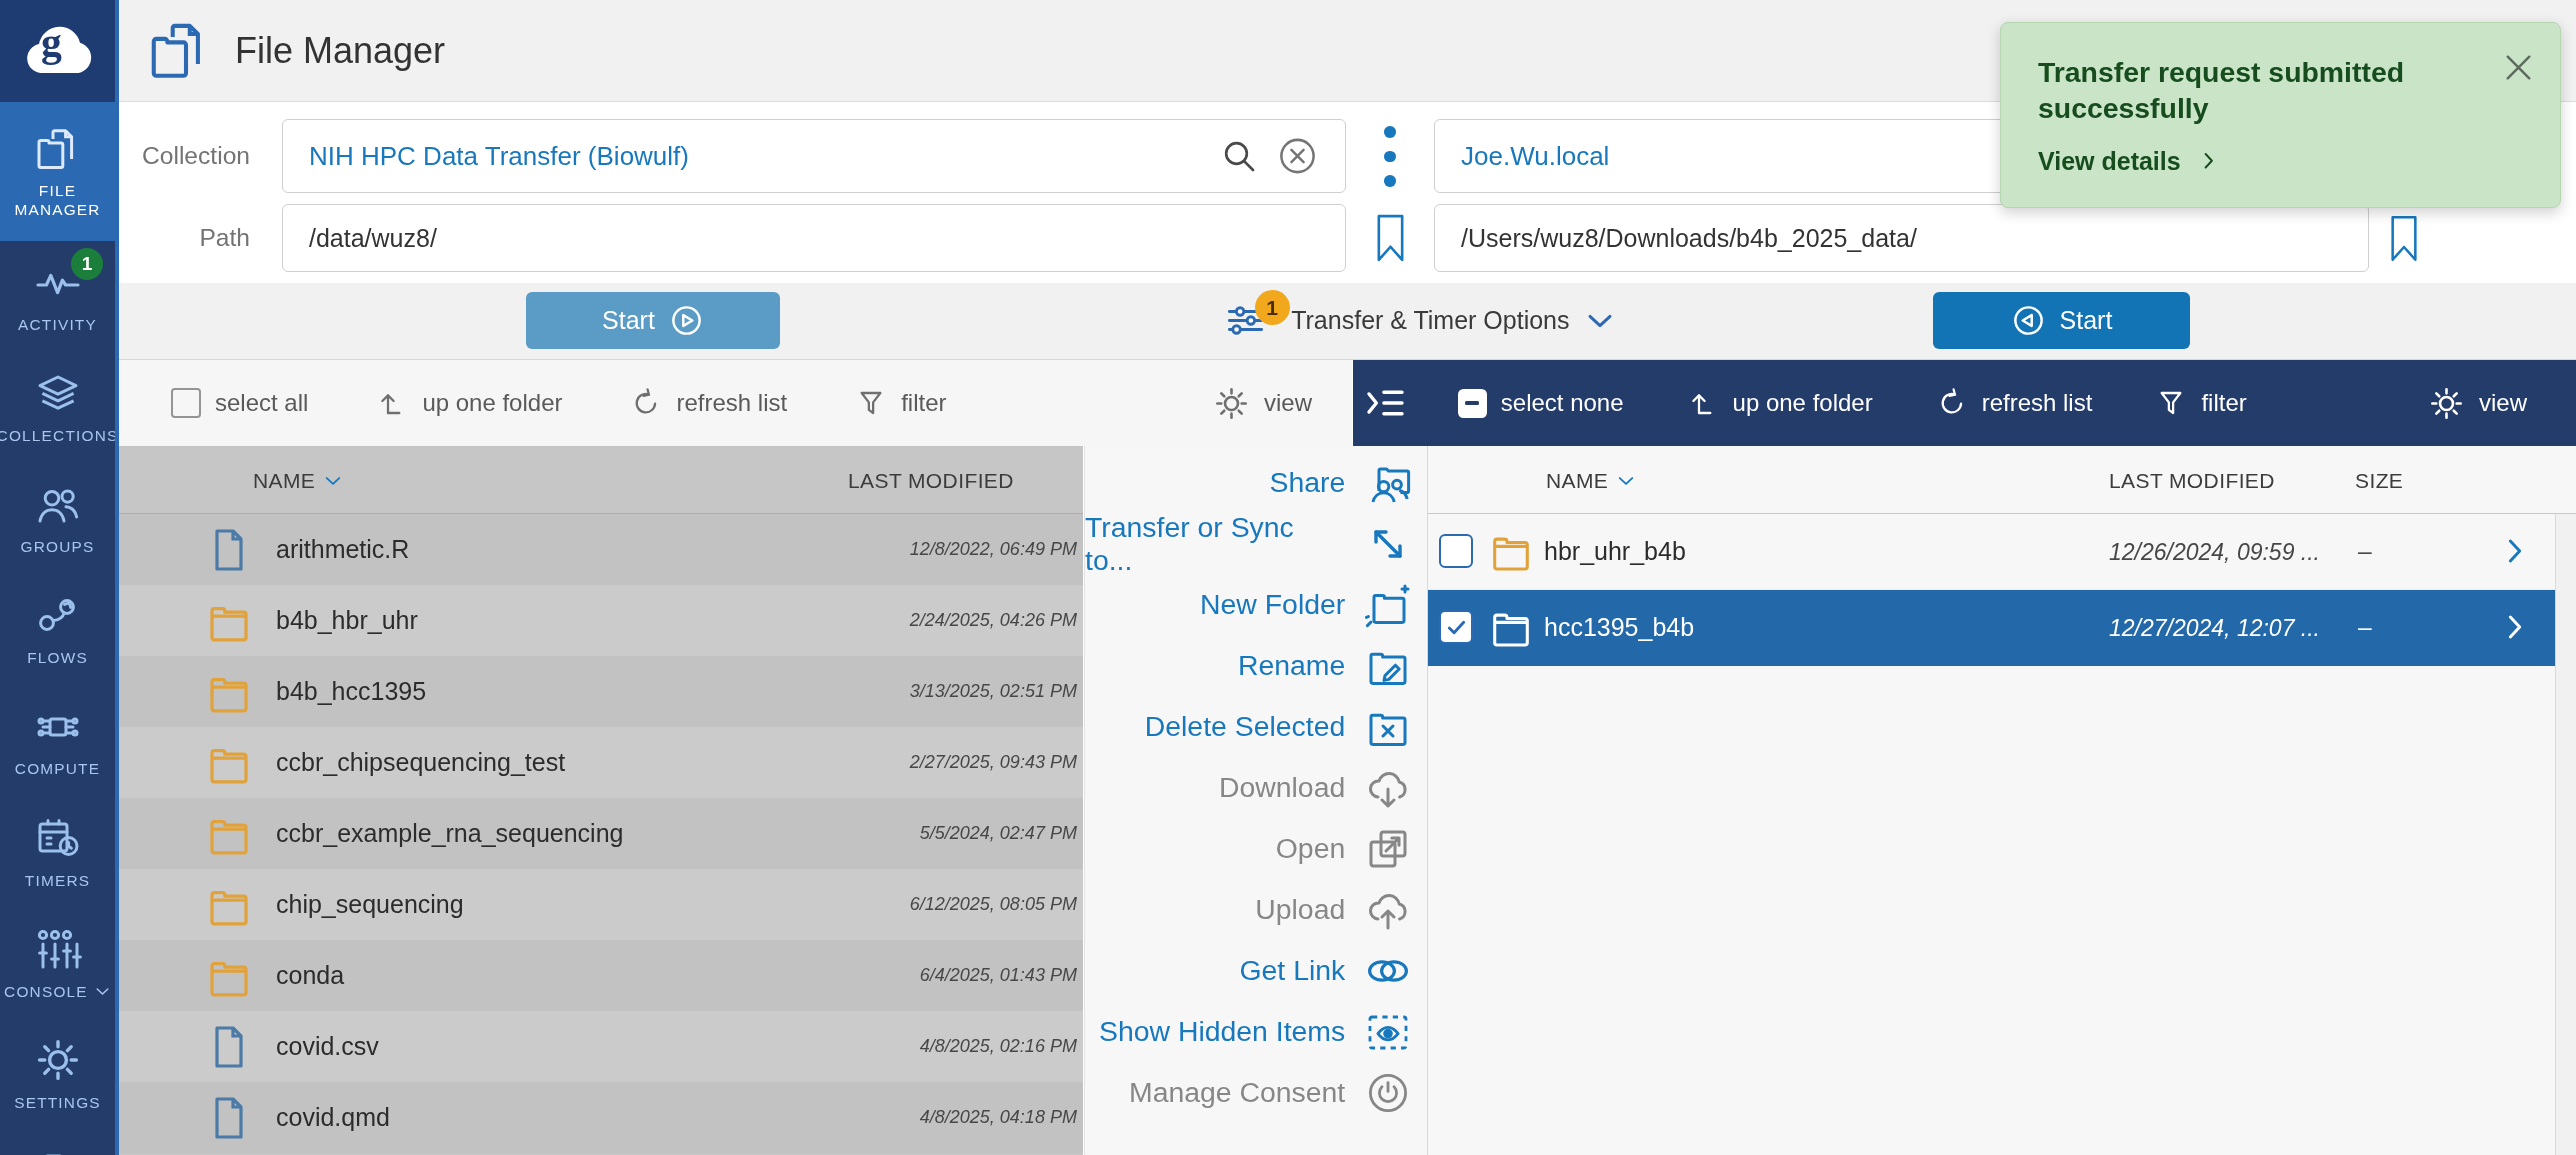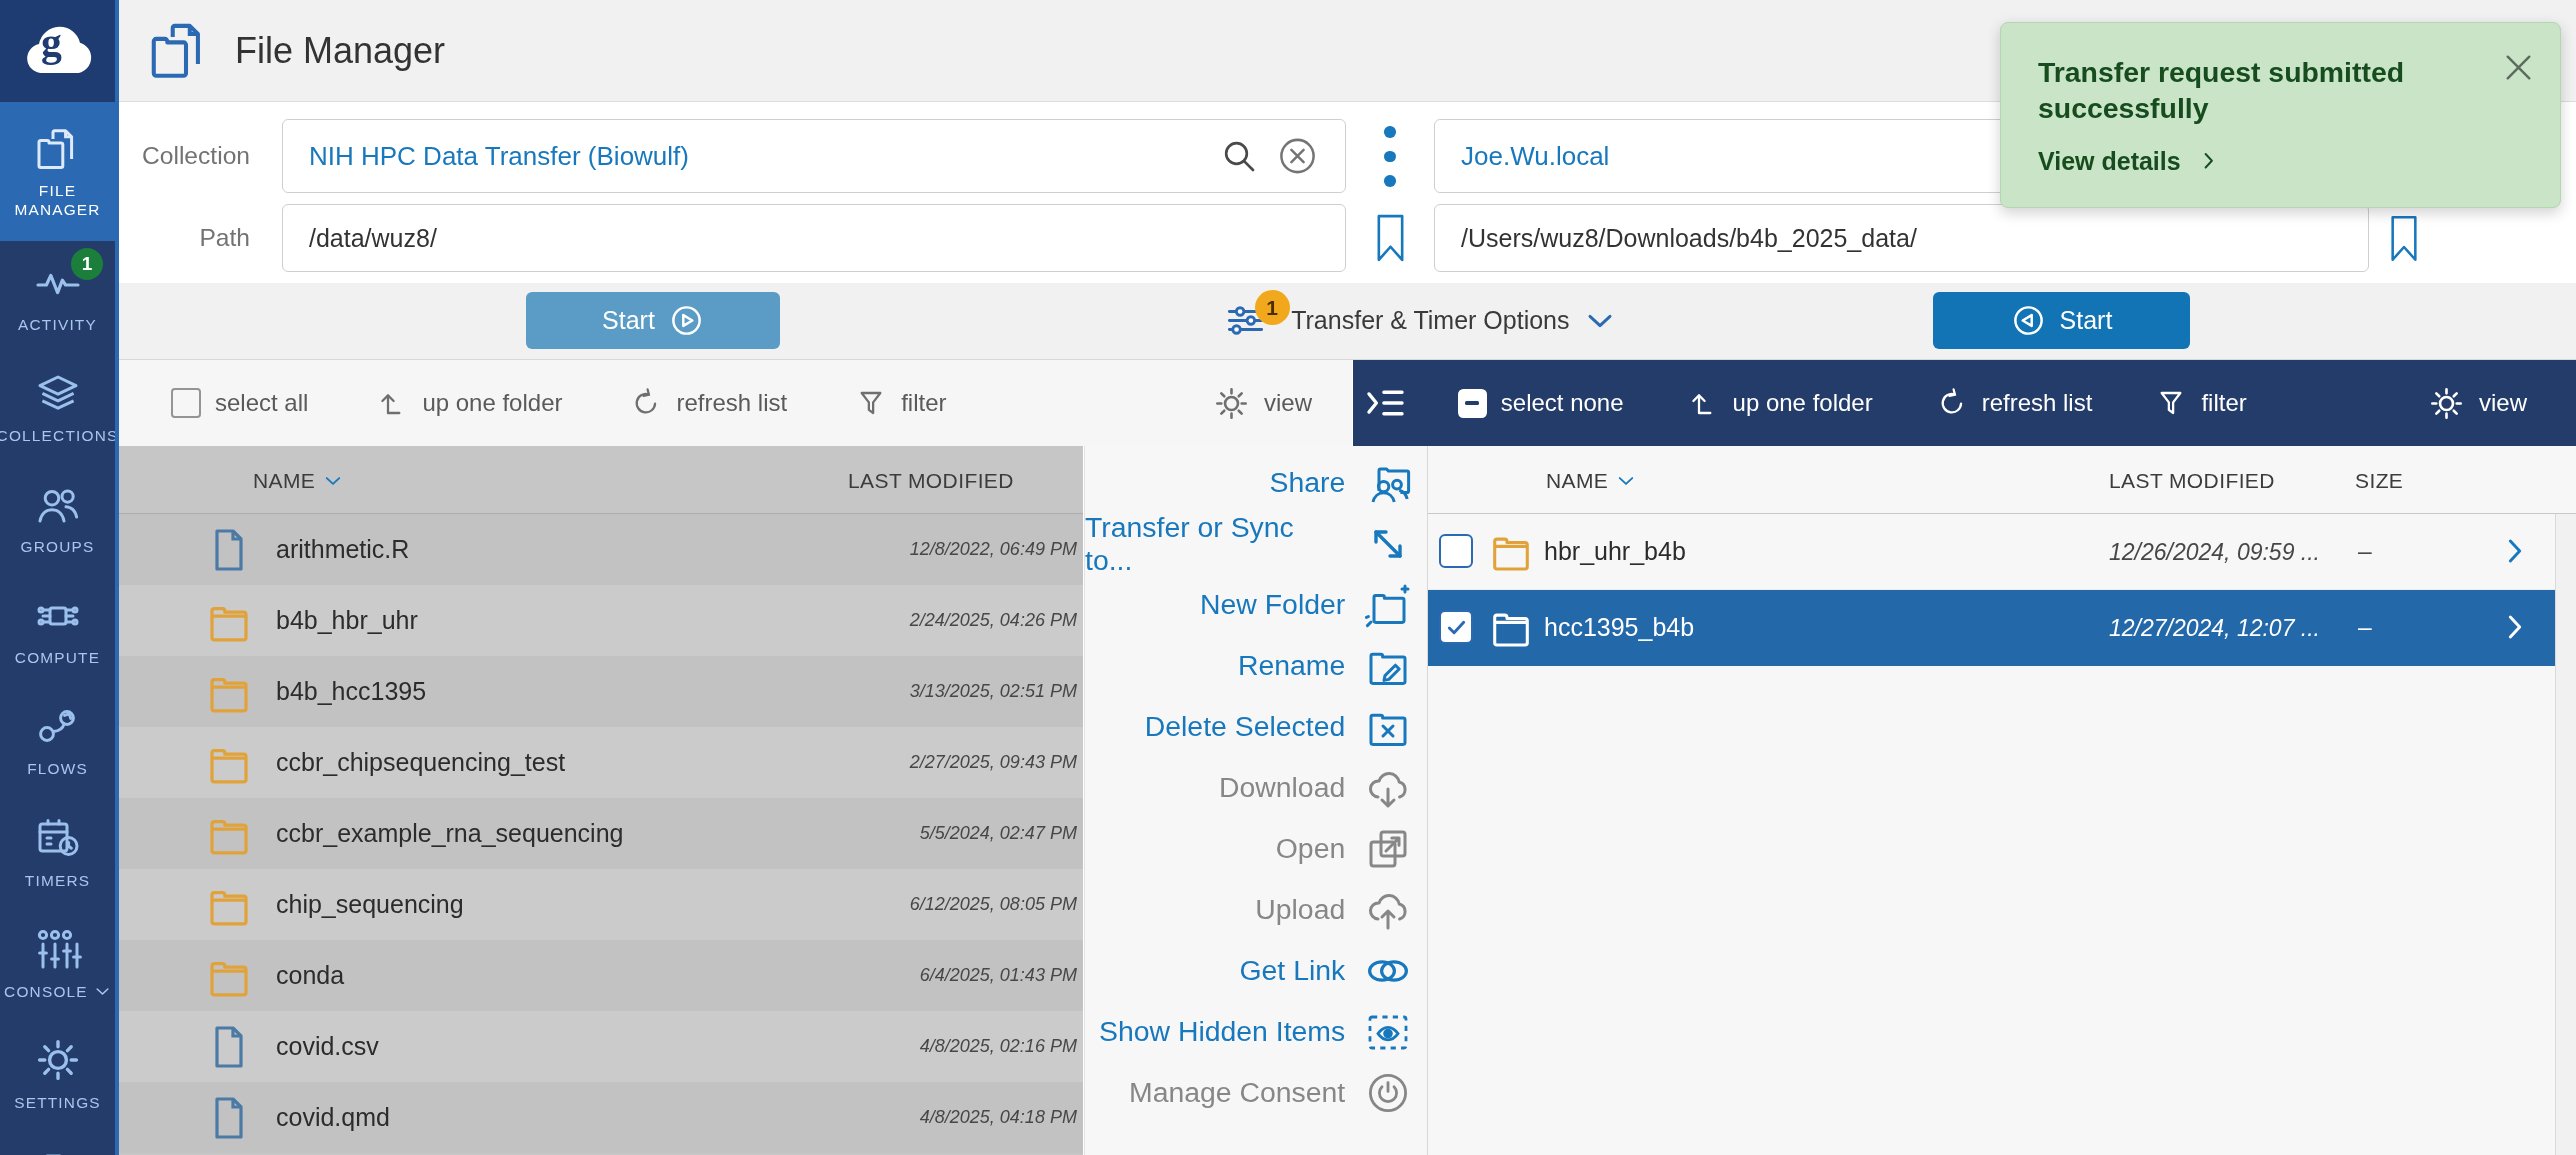--- a/index.html
+++ b/index.html
@@ -414,18 +414,18 @@
     <div class="nav-item">
       <span class="nicon">
           <svg width="48" height="48" viewBox="0 0 62 62">
+            <use href="#i-flows"></use>
+          </svg>
+        </span>
+      <span class="nav-label">FLOWS</span>
+    </div>
+    <div class="nav-item">
+      <span class="nicon">
+          <svg width="48" height="48" viewBox="0 0 62 62">
             <use href="#i-compute"></use>
           </svg>
         </span>
       <span class="nav-label">COMPUTE</span>
-    </div>
-    <div class="nav-item">
-      <span class="nicon">
-          <svg width="48" height="48" viewBox="0 0 62 62">
-            <use href="#i-flows"></use>
-          </svg>
-        </span>
-      <span class="nav-label">FLOWS</span>
     </div>
     <div class="nav-item">
       <span class="nicon">

